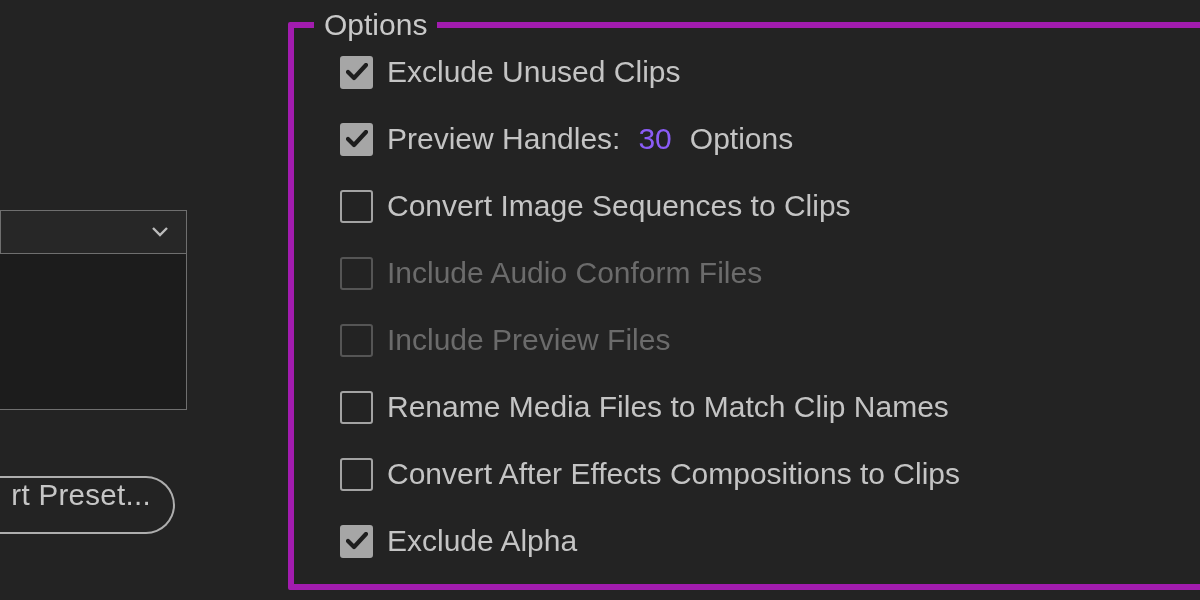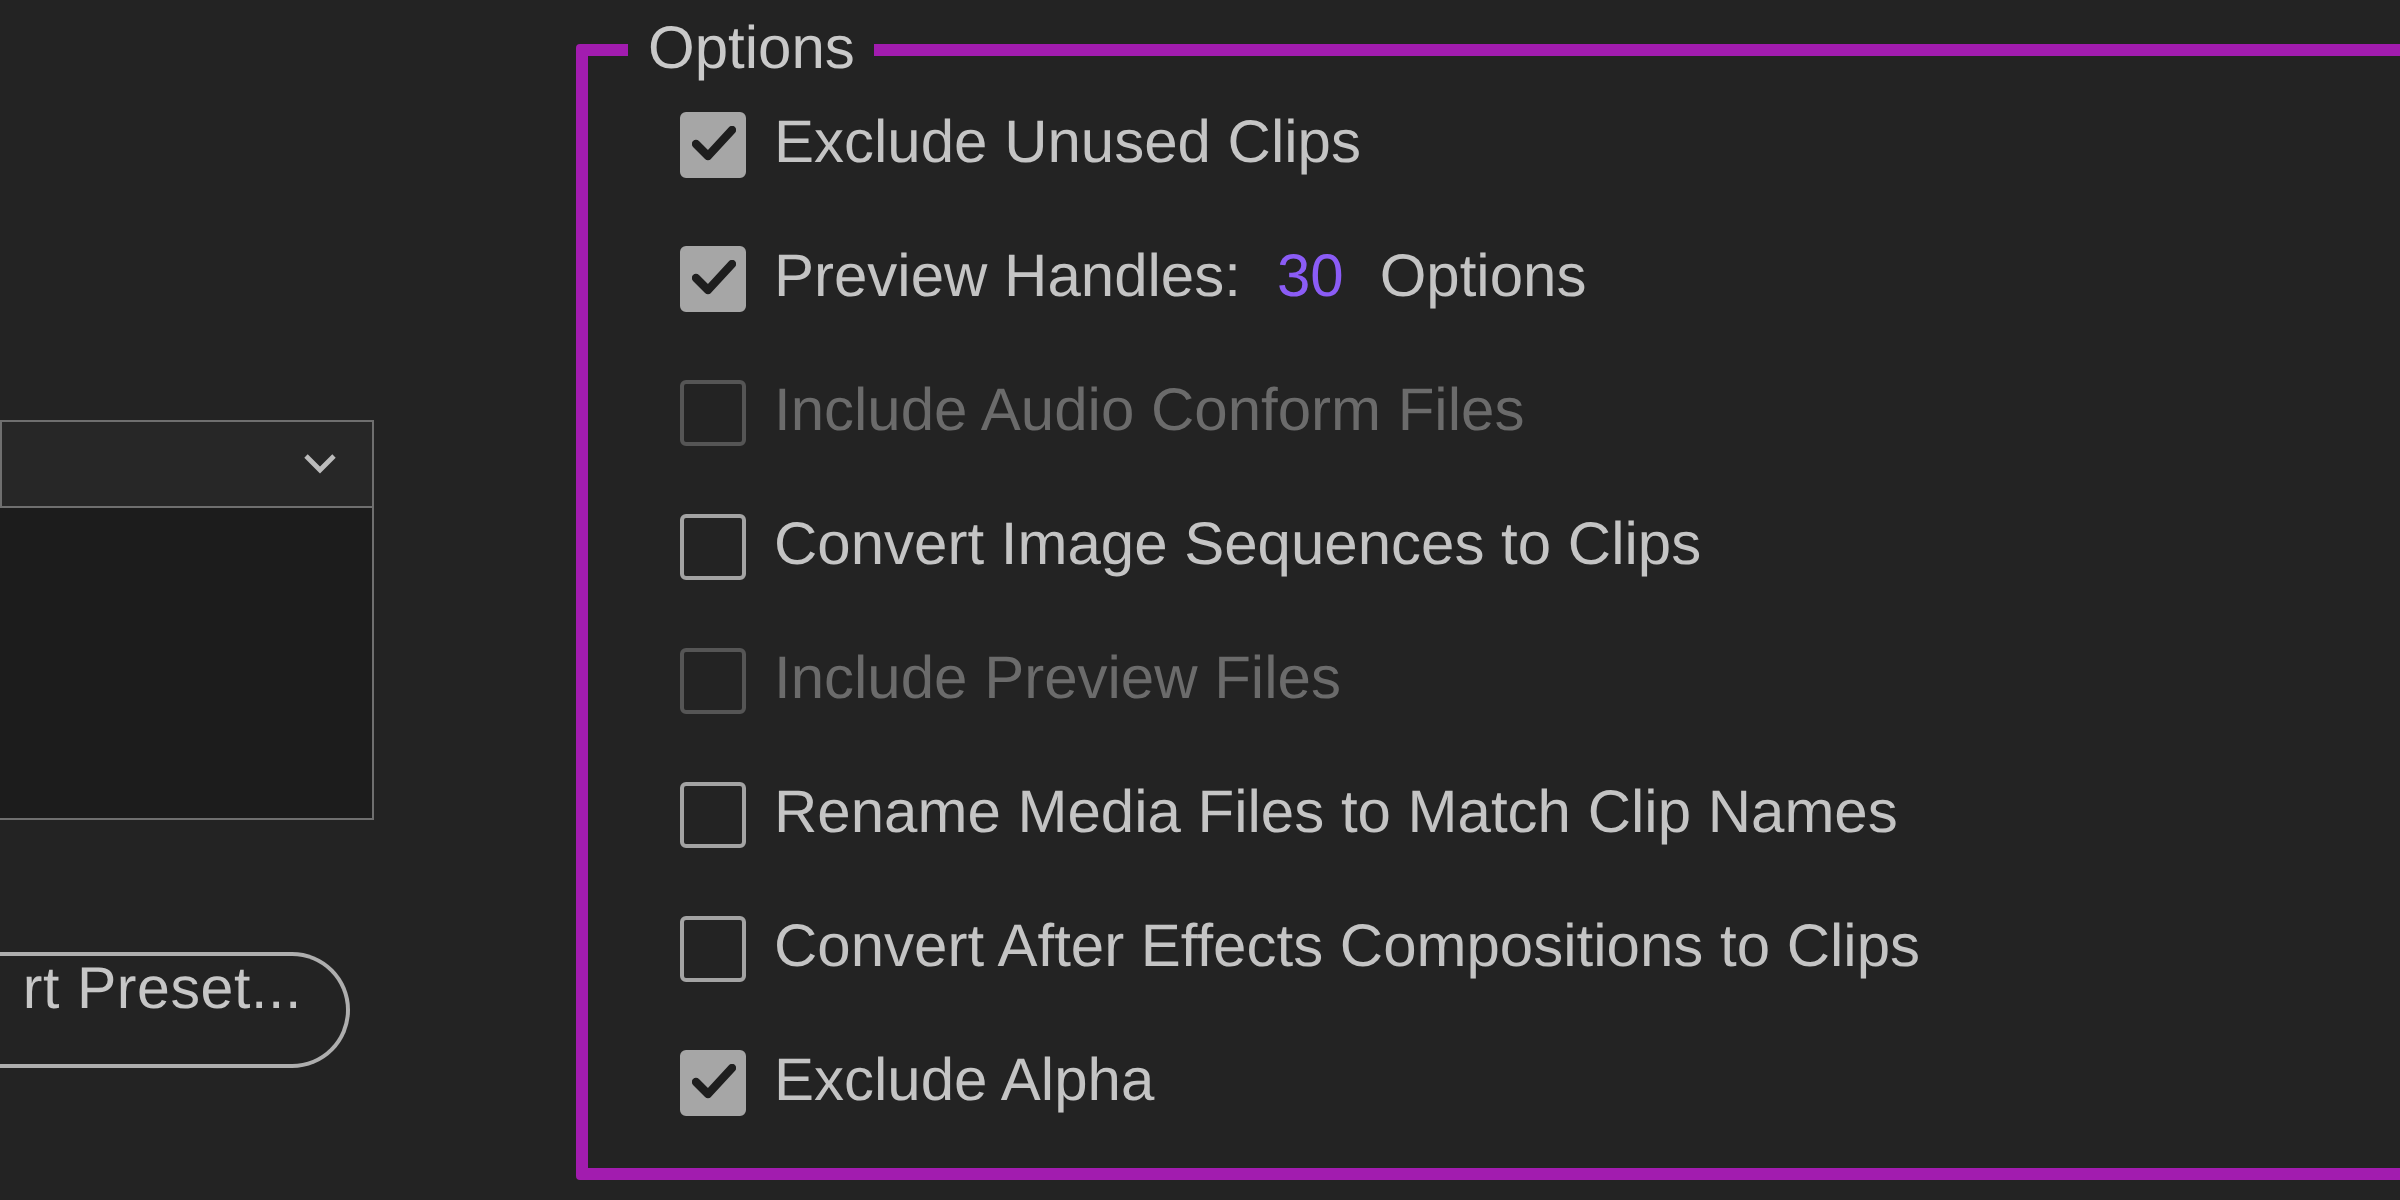--- a/index.html
+++ b/index.html
@@ -185,18 +185,18 @@
       <span class="handles-suffix">Options</span>
     </div>
 
+    <div class="option-row">
+      <div class="checkbox">
+        
+      </div>
+      <span class="option-label">Convert Image Sequences to Clips</span>
+    </div>
+
     <div class="option-row disabled">
       <div class="checkbox disabled">
         
       </div>
       <span class="option-label">Include Audio Conform Files</span>
-    </div>
-
-    <div class="option-row">
-      <div class="checkbox">
-        
-      </div>
-      <span class="option-label">Convert Image Sequences to Clips</span>
     </div>
 
     <div class="option-row disabled">

